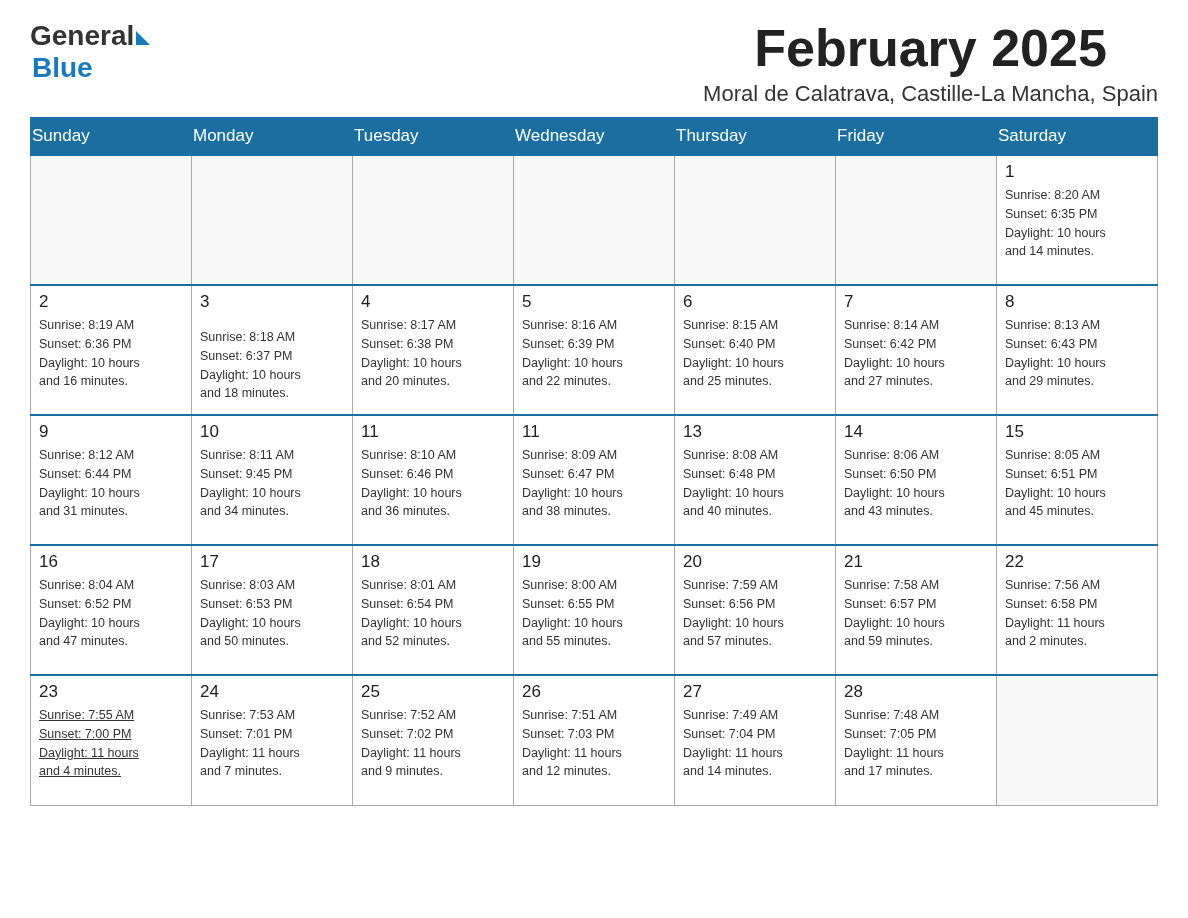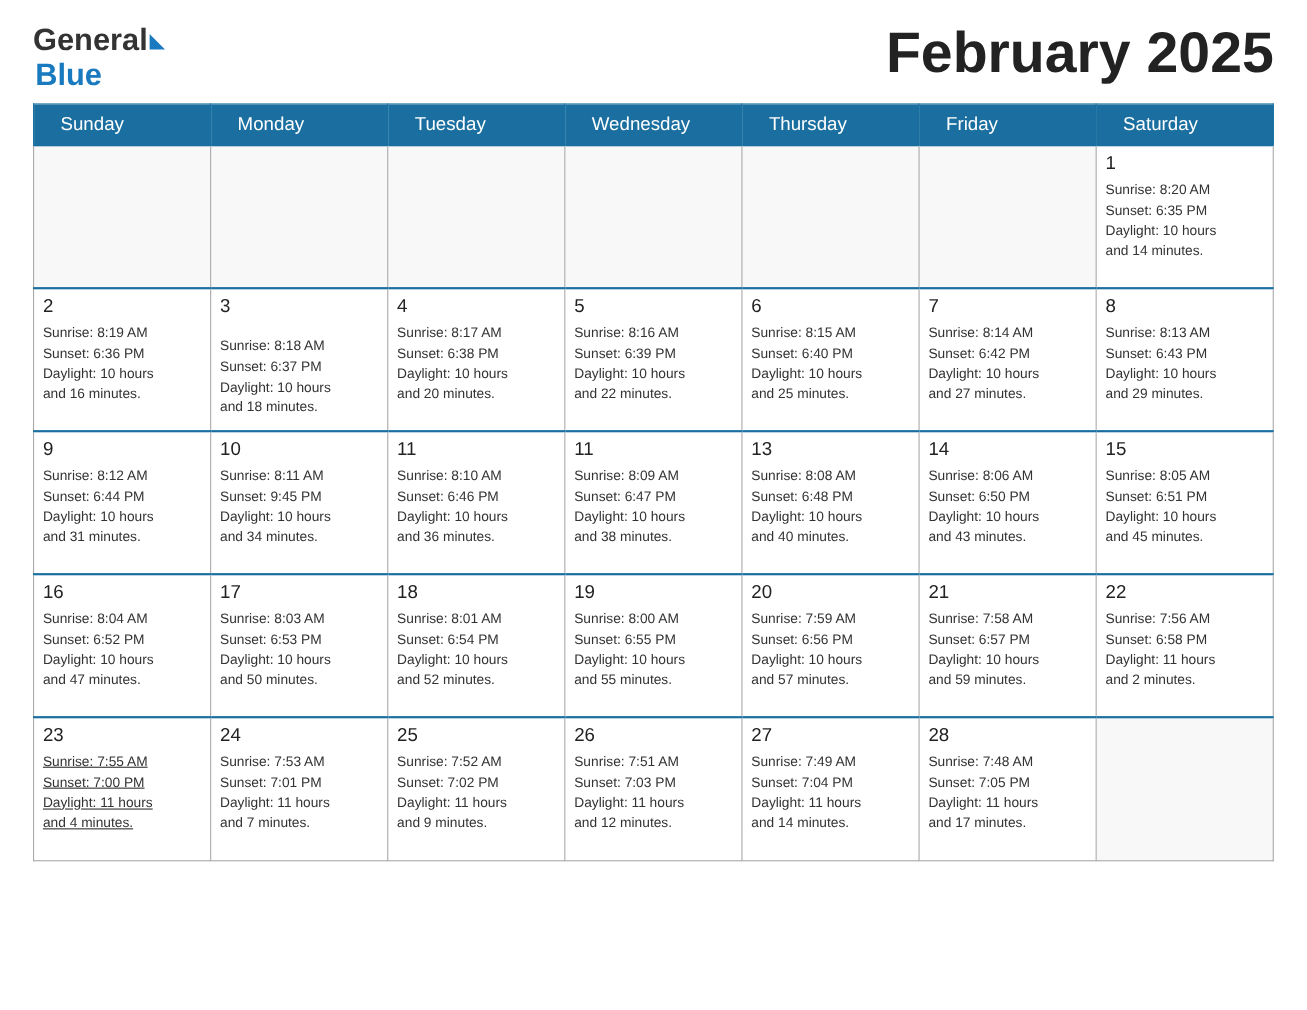--- a/index.html
+++ b/index.html
@@ -118,6 +118,7 @@
   </div>
   <div class="title-section">
     <div class="month-title">February 2025</div>
+    <div class="location-title">Moral de Calatrava, Castille-La Mancha, Spain</div>
   </div>
 </div>
 

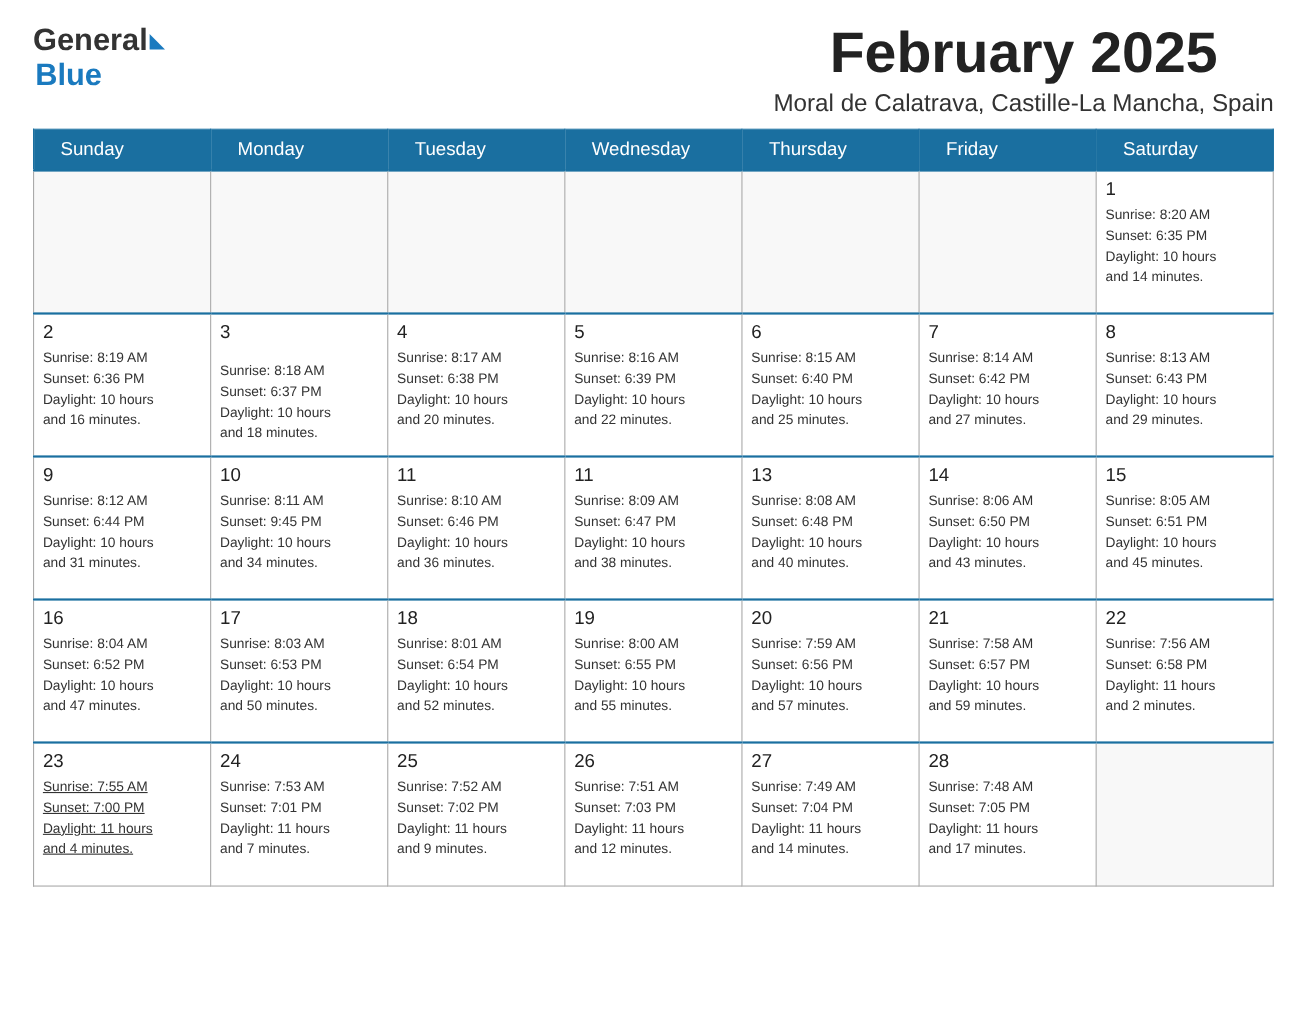--- a/index.html
+++ b/index.html
@@ -60,7 +60,7 @@
       color: #fff;
       font-size: 17px;
       font-weight: normal;
-      padding: 8px 24px;
+      padding: 8px 1px;
       text-align: left;
       border: 1px solid #1a6fa0;
     }

